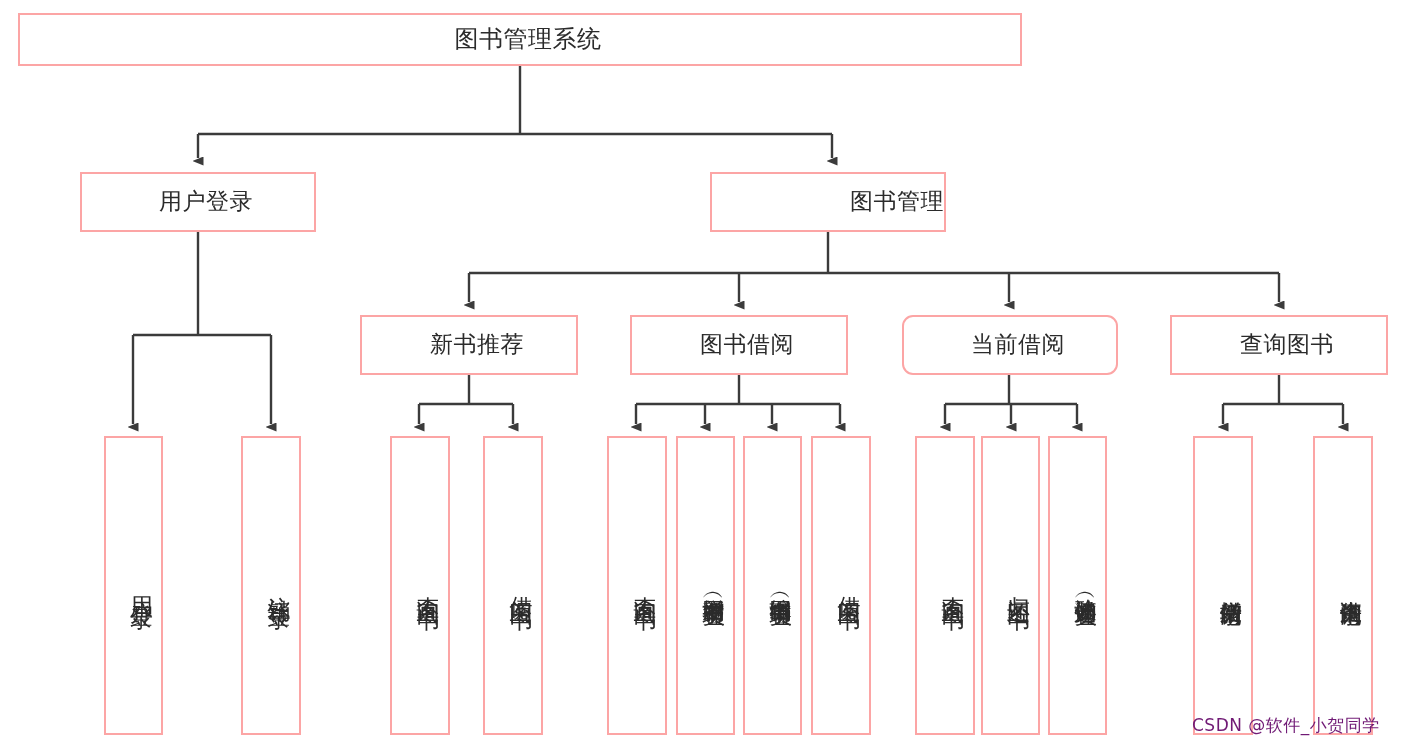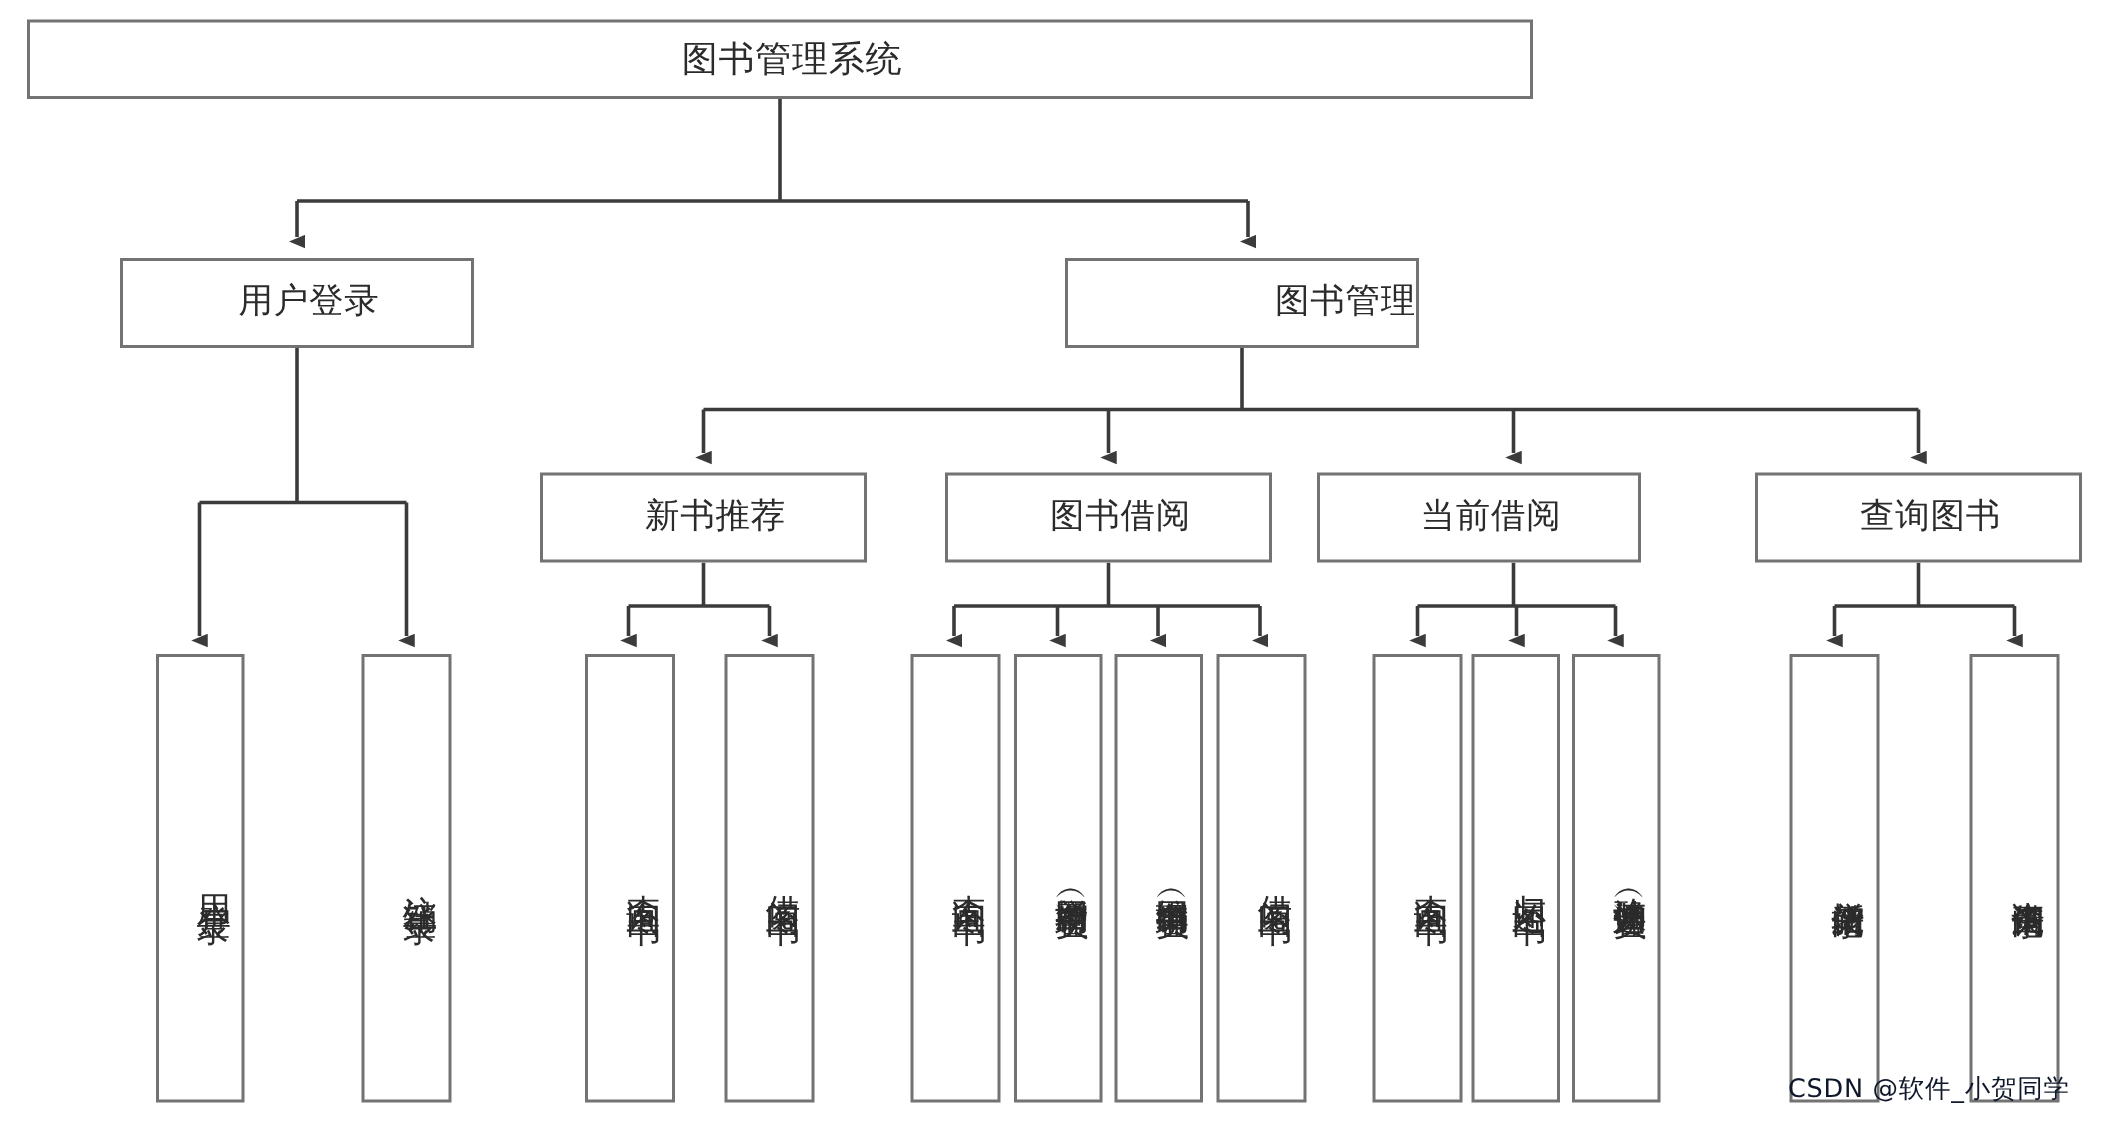--- a/index.html
+++ b/index.html
@@ -23,7 +23,7 @@
   .node{
     position:absolute;
     box-sizing:border-box;
-    border:2px solid #737373;
+    border:2px solid #fca5a5;
     background:#ffffff;
     display:flex;
     align-items:center;

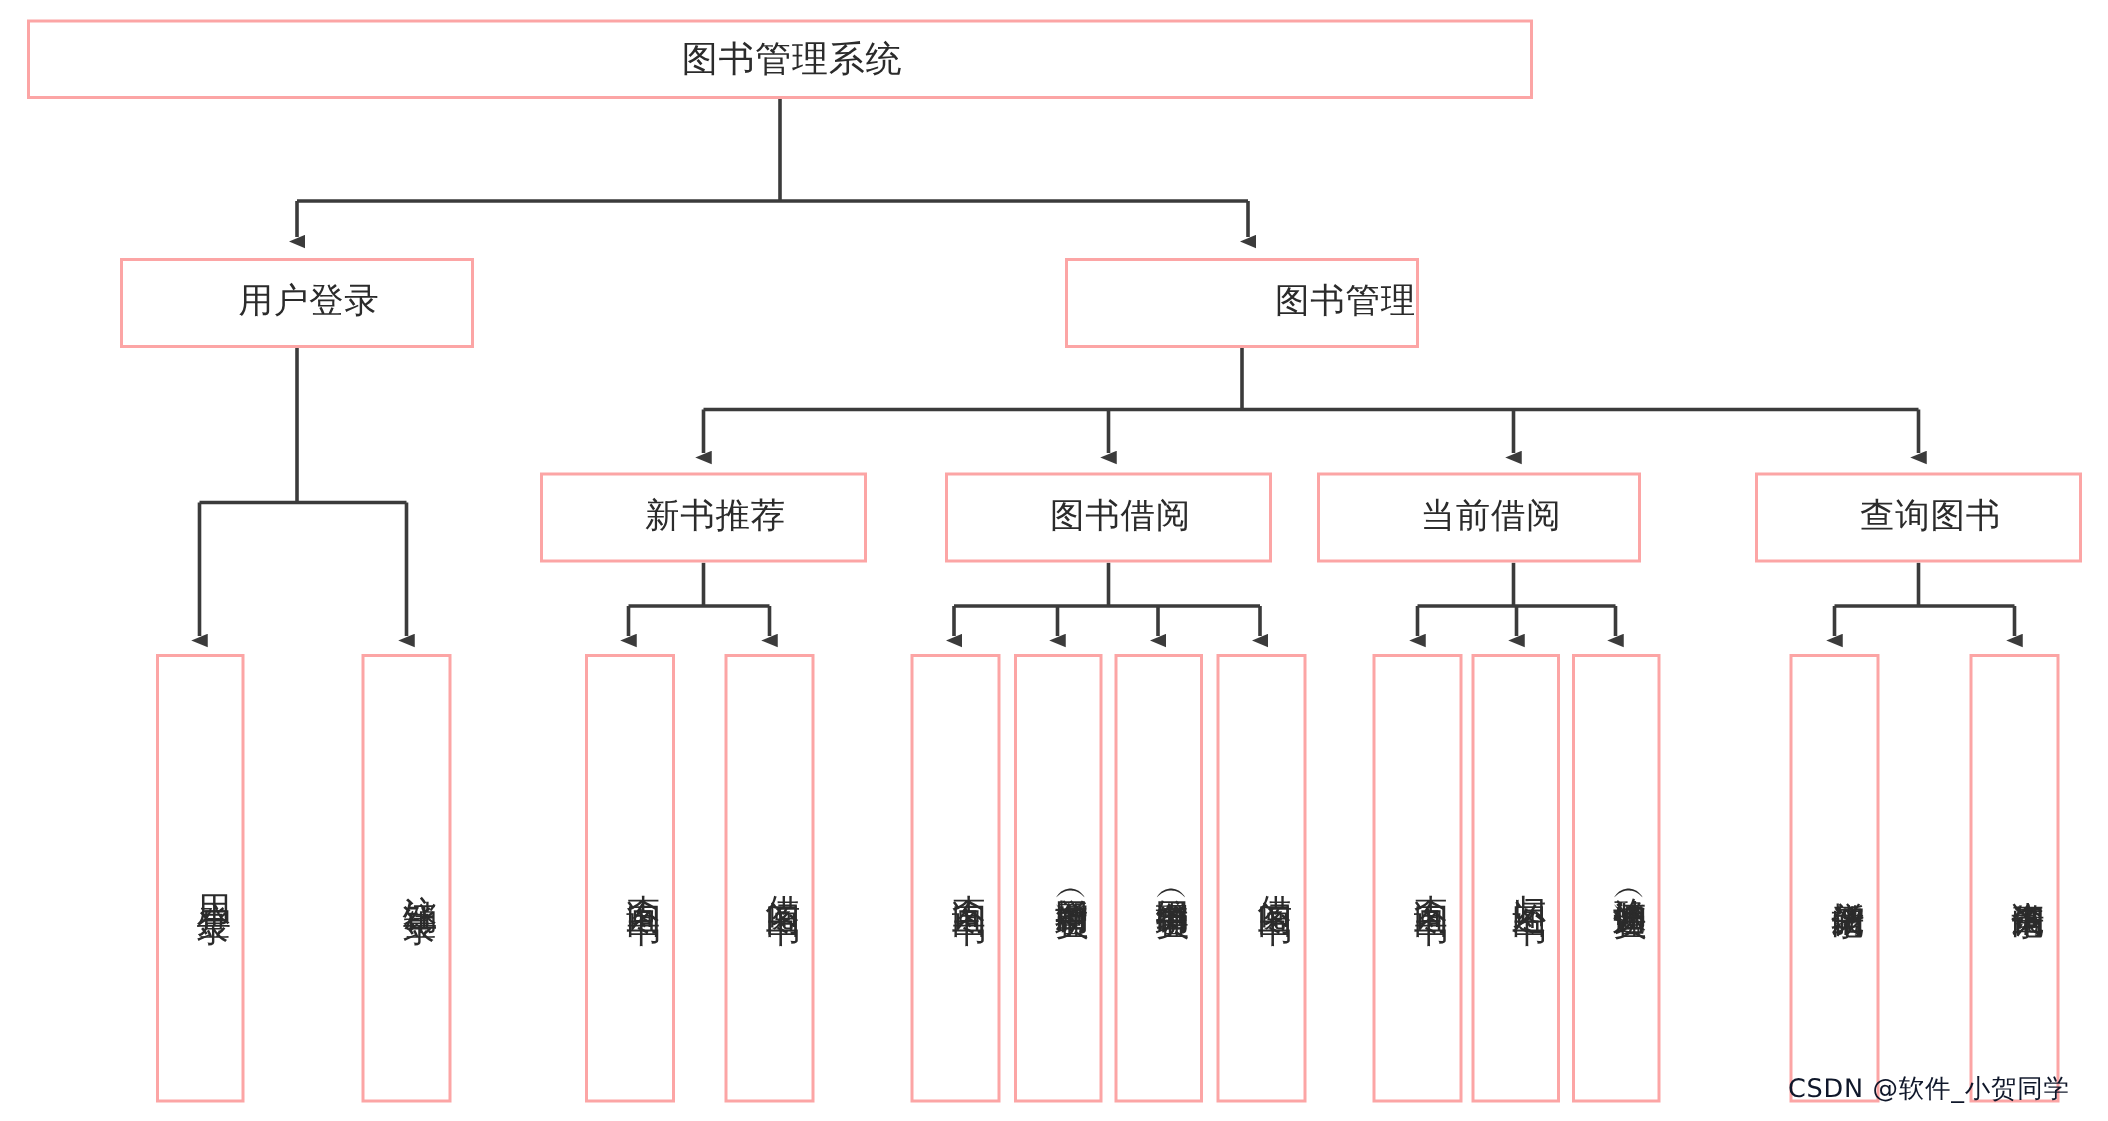--- a/index.html
+++ b/index.html
@@ -145,7 +145,7 @@
   <div class="node h" style="left:630px;top:315px;width:218px;height:60px;">
     <span class="lbl">图书借阅</span>
   </div>
-  <div class="node h" style="left:878px;top:315px;width:216px;height:60px;">
+  <div class="node h" style="left:902px;top:315px;width:216px;height:60px;border-radius:11px;">
     <span class="lbl">当前借阅</span>
   </div>
   <div class="node h" style="left:1170px;top:315px;width:218px;height:60px;">

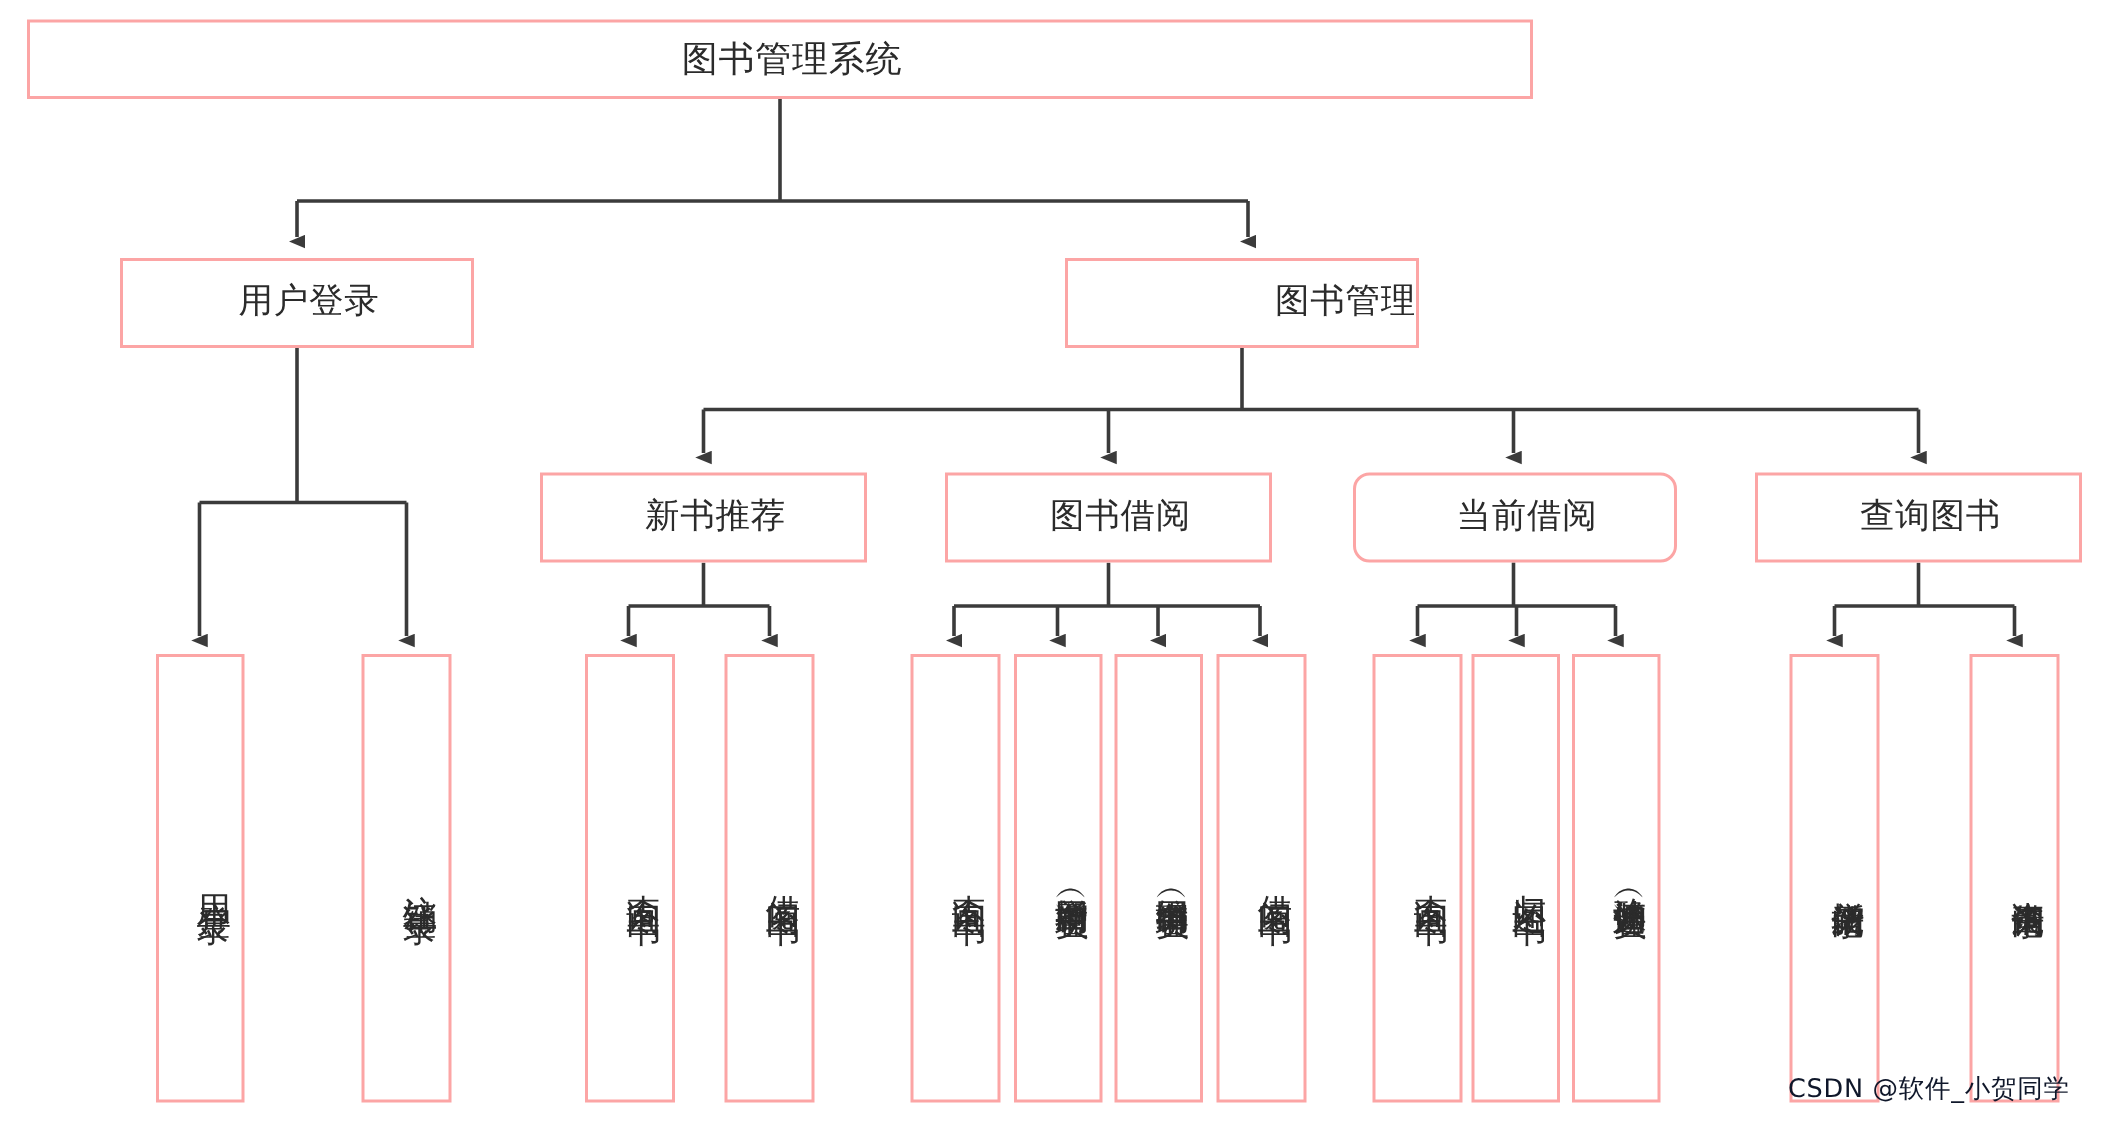--- a/index.html
+++ b/index.html
@@ -66,7 +66,7 @@
     left:1192px;
     top:714px;
     font-size:17px;
-    color:#0f172a;
+    color:#701a75;
     letter-spacing:0.5px;
     white-space:nowrap;
     z-index:3;

